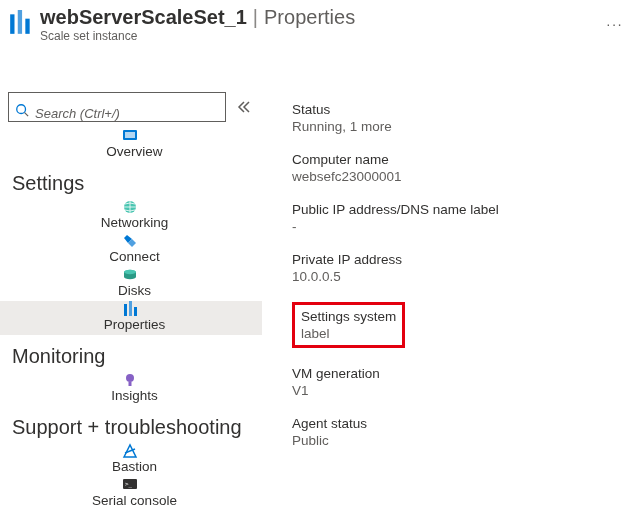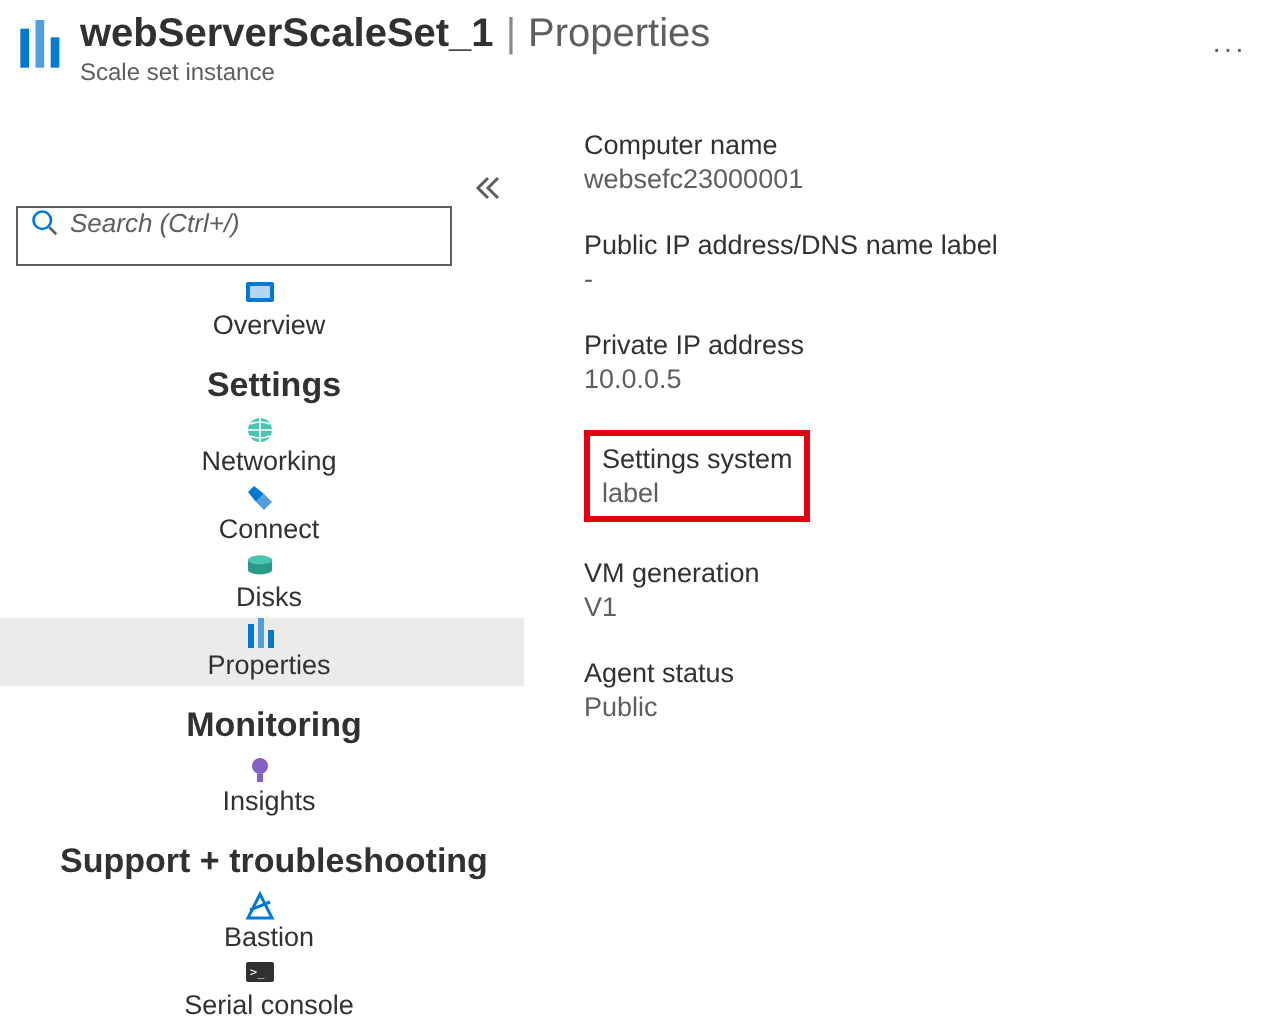--- a/index.html
+++ b/index.html
@@ -4,7 +4,7 @@
 <style>
   * { box-sizing: border-box; margin: 0; padding: 0; }
   html, body { width: 633px; height: 512px; font-family: "Segoe UI", Arial, sans-serif; color: #323130; background: #fff; overflow: hidden; }
-  .root { display: flex; flex-direction: column; width: 100%; height: 100%; }
+  .root { display: flex; flex-direction: column; width: 100%; height: 100%; gap: 37px; }
 
   
   .header { display: flex; align-items: flex-start; padding: 6px 10px 8px 8px; }

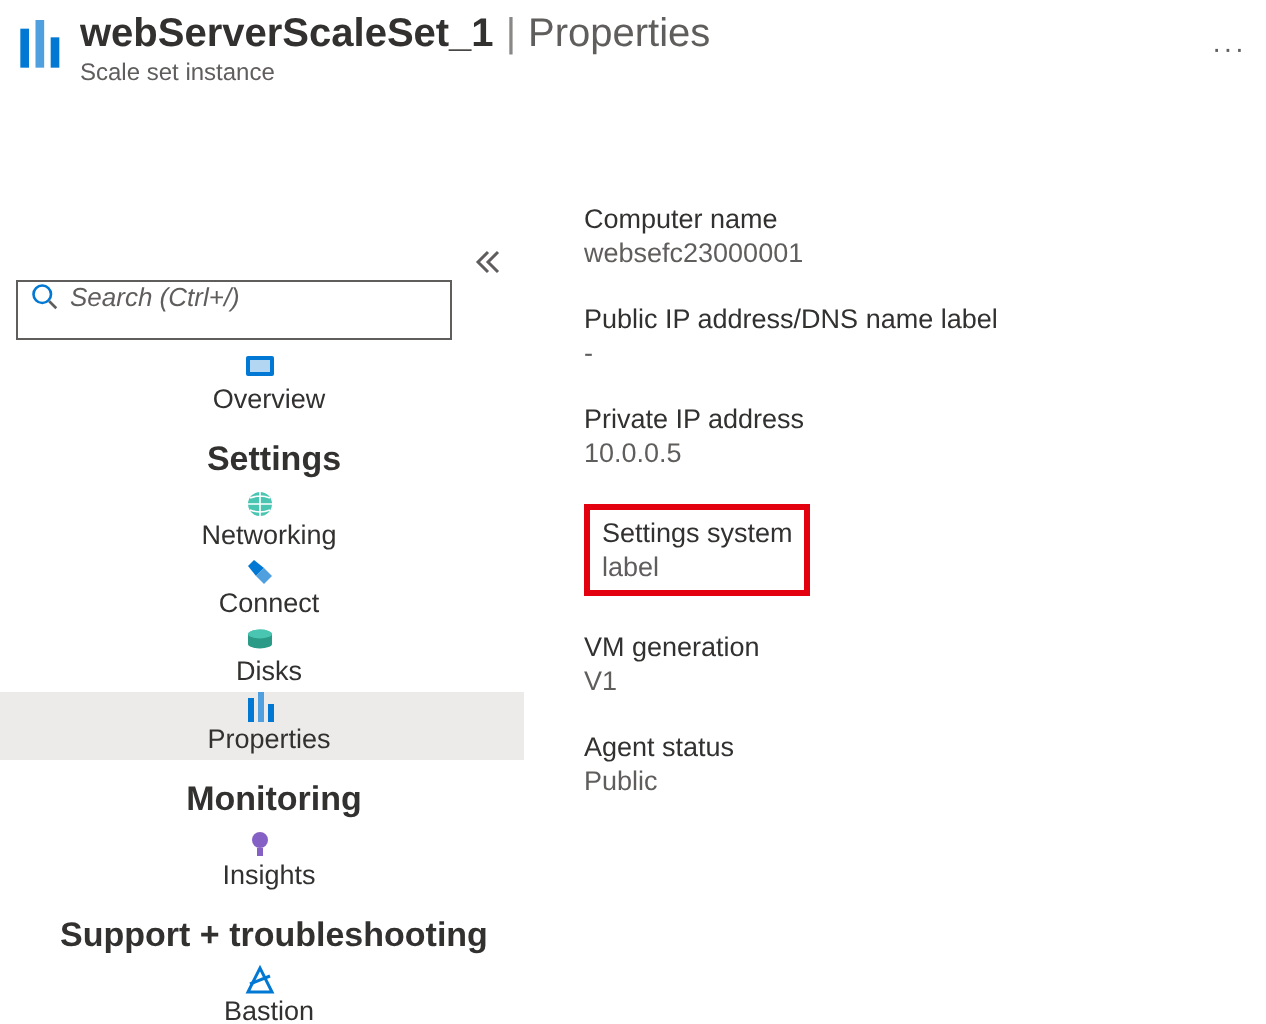--- a/index.html
+++ b/index.html
@@ -22,7 +22,7 @@
   
   .sidebar { width: 262px; flex: 0 0 262px; padding: 4px 0 0 8px; }
   .search-row { display: flex; align-items: center; margin-bottom: 6px; }
-  .search-box { display: flex; align-items: flex-start; border: 1px solid #605e5c; height: 30px; padding: 0 6px; width: 218px; background: #fff; margin-top: 48px; }
+  .search-box { display: flex; align-items: flex-end; border: 1px solid #605e5c; height: 30px; padding: 0 6px; width: 218px; background: #fff; }
   .search-box svg { width: 14px; height: 14px; margin-right: 6px; flex: 0 0 auto; }
   .search-input { border: none; outline: none; font-size: 13px; color: #323130; width: 100%; background: transparent; font-style: italic; }
   .search-input::placeholder { color: #605e5c; font-style: italic; }

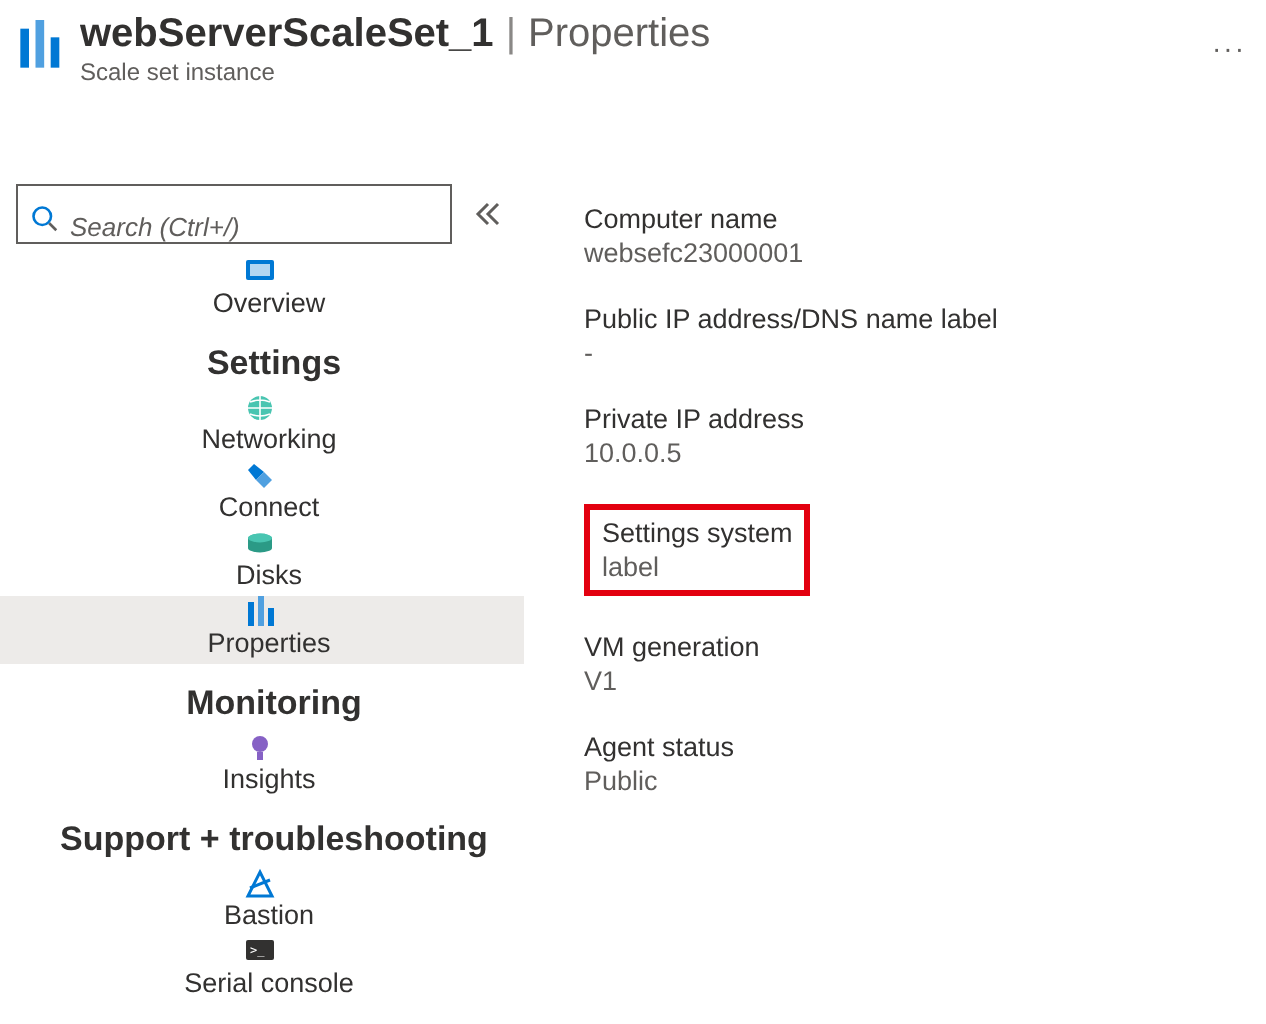--- a/index.html
+++ b/index.html
@@ -185,6 +185,10 @@
 
     <div class="main">
 
+      <div class="prop-block">
+        <div class="prop-label">Status</div>
+        <div class="prop-value">Running, 1 more</div>
+      </div>
 
       <div class="prop-block">
         <div class="prop-label">Computer name</div>

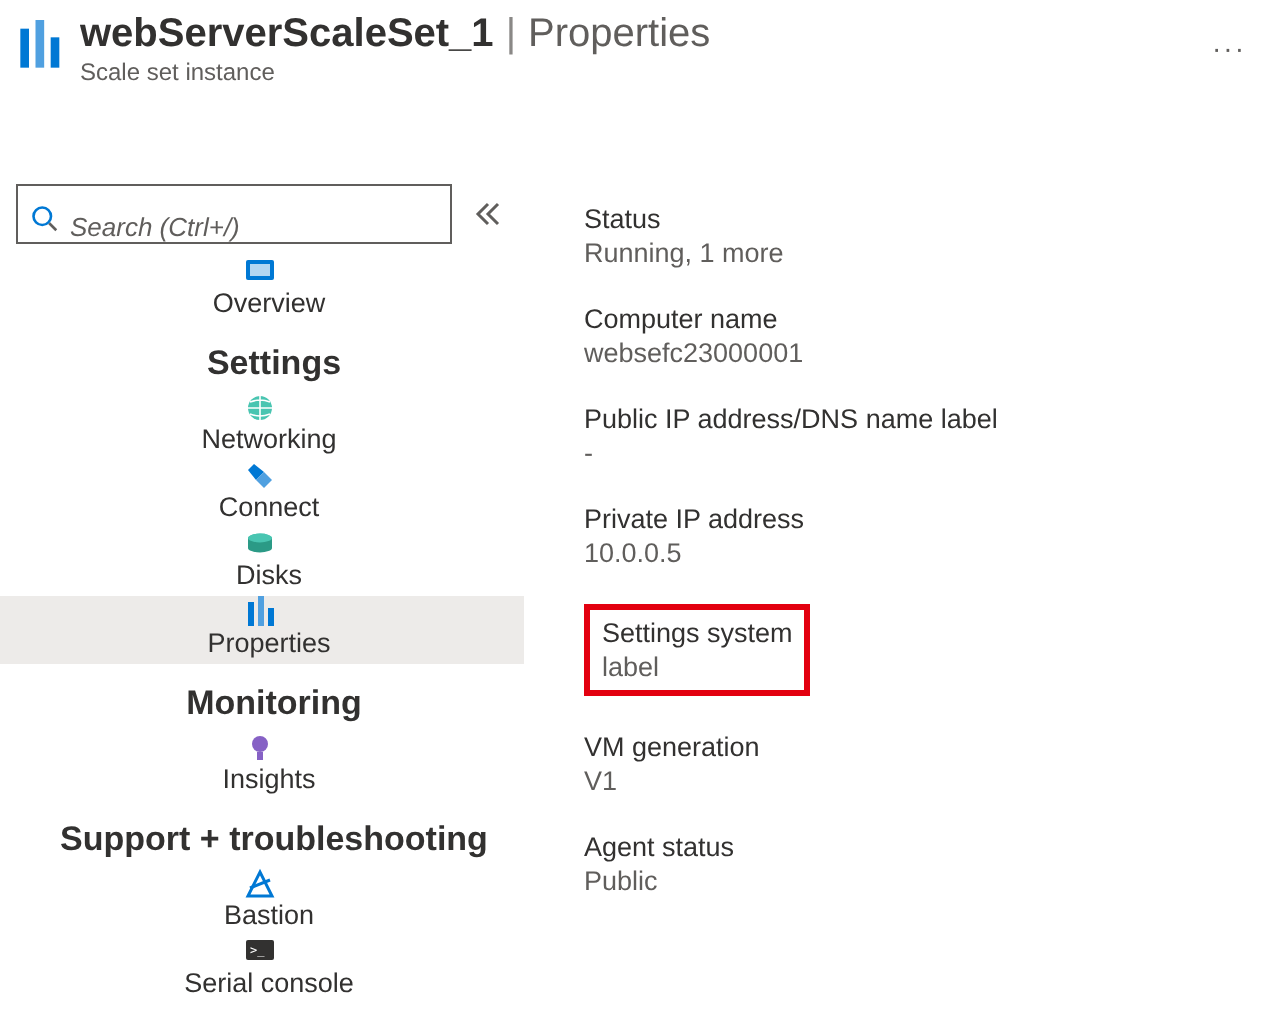--- a/index.html
+++ b/index.html
@@ -29,7 +29,7 @@
   .collapse-chevrons { margin-left: 10px; color: #605e5c; cursor: pointer; }
   .collapse-chevrons svg { width: 16px; height: 16px; display:block; }
 
-  .nav-section-title { font-size: 17px; font-weight: 700; color: #323130; padding: 10px 0 4px 4px; text-align: center; }
+  .nav-section-title { font-size: 20px; font-weight: 400; color: #323130; padding: 10px 0 4px 4px; }
   .nav-item { display: flex; align-items: center; height: 34px; padding: 0 8px 0 4px; font-size: 13.5px; cursor: pointer; border-left: 3px solid transparent; margin-left: -8px; padding-left: 12px; flex-direction: column; }
   .nav-item.active { background: #edebe9; }
   .nav-icon { width: 16px; height: 16px; margin-right: 10px; display: inline-flex; align-items: center; justify-content: center; flex: 0 0 16px; }

